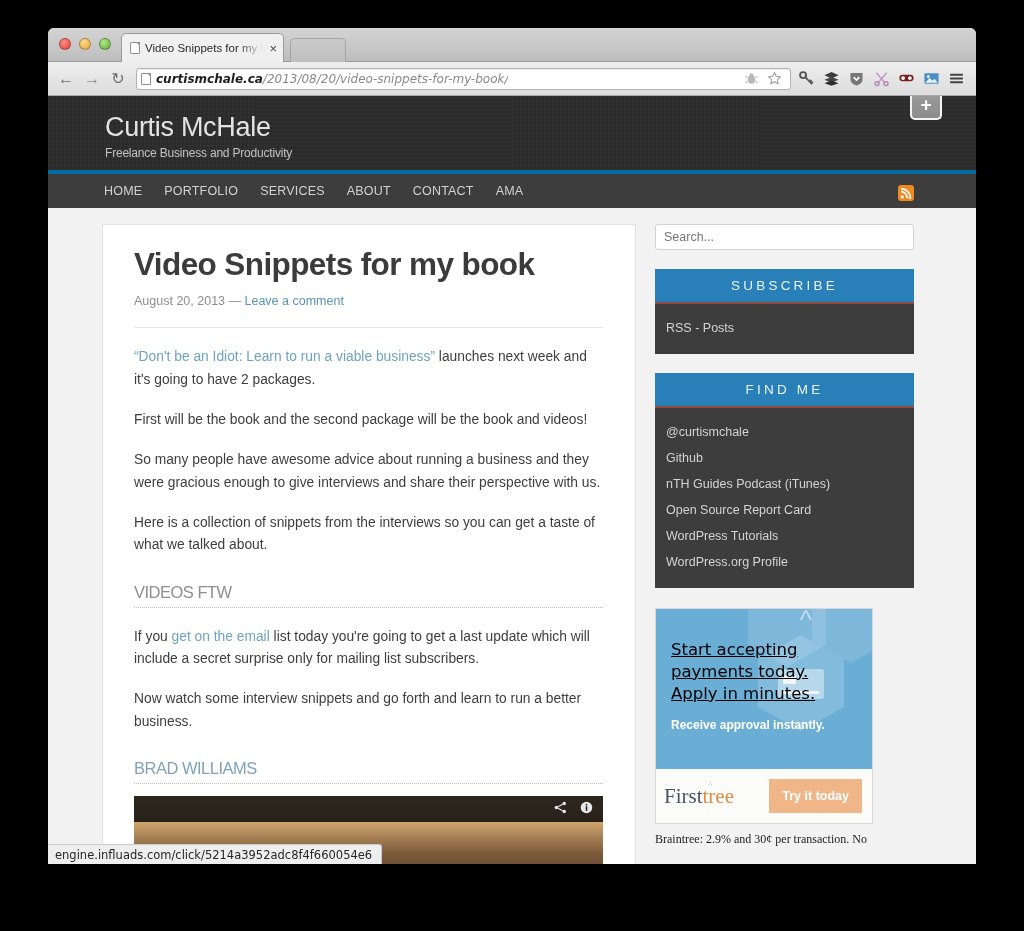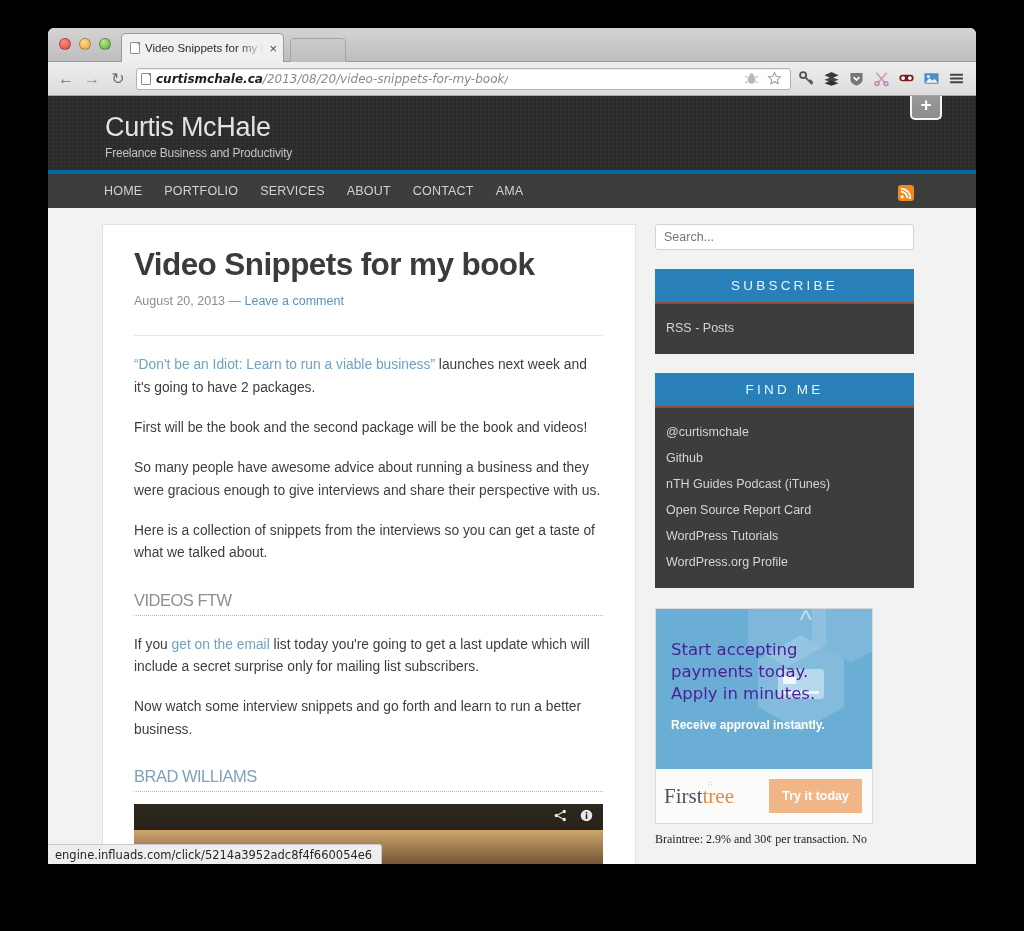--- a/index.html
+++ b/index.html
@@ -222,7 +222,7 @@
   #post-meta {
     font-size: 12.5px;
     color: #8d8d8d;
-    padding-bottom: 27px;
+    padding-bottom: 19px;
     border-bottom: 1px solid #e6e6e6;
     margin-top: 12px;
   }

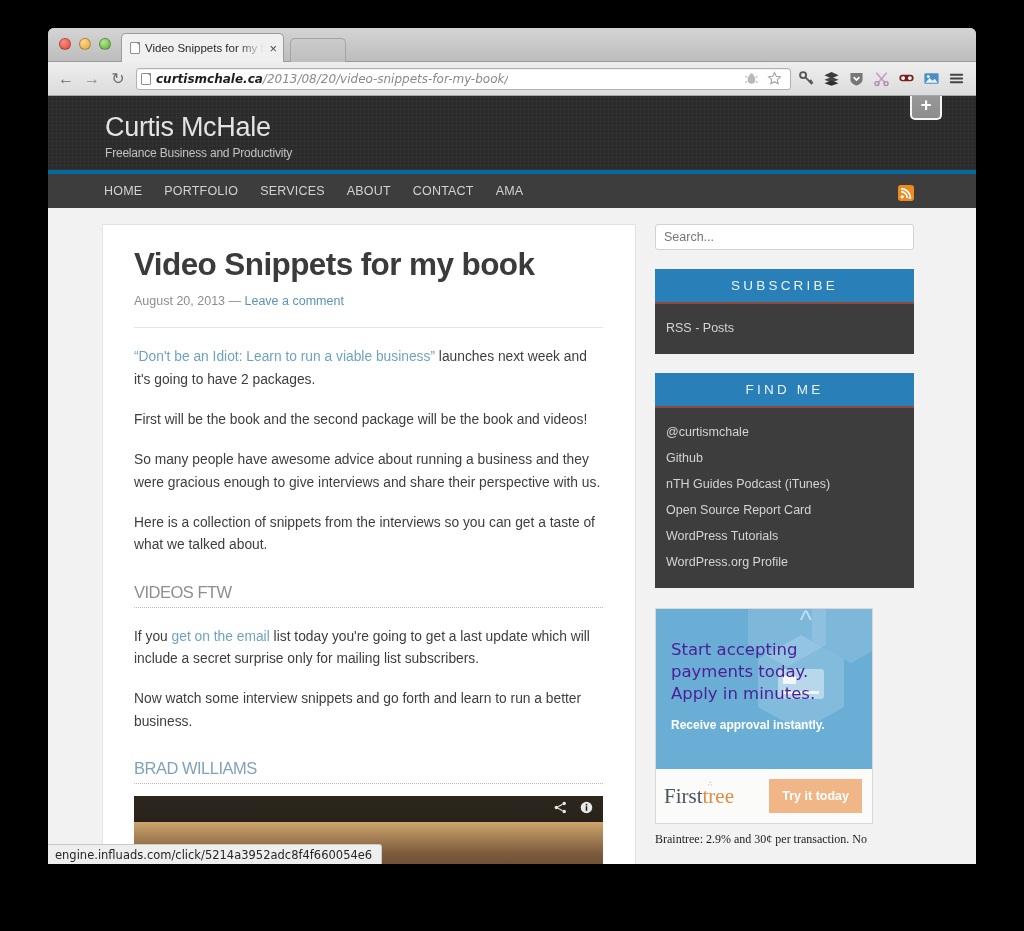--- a/index.html
+++ b/index.html
@@ -339,12 +339,13 @@
     color: rgba(255,255,255,0.55); font-size: 26px;
   }
   .ad-line {
-    color: #4c1d95;
+    color: #000000;
     font-size: 16.5px;
     line-height: 1.33;
     font-weight: normal;
     position: relative; z-index: 2;
     font-family: "DejaVu Sans", sans-serif;
+    text-decoration: underline;
   }
   #ad-sub {
     color: #ffffff;

